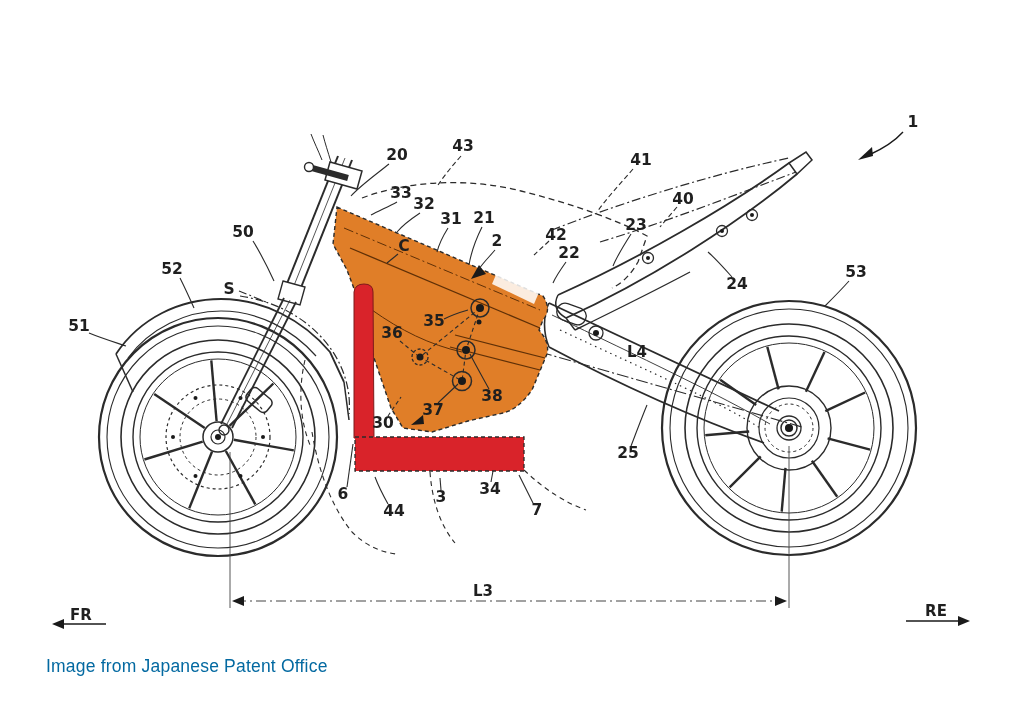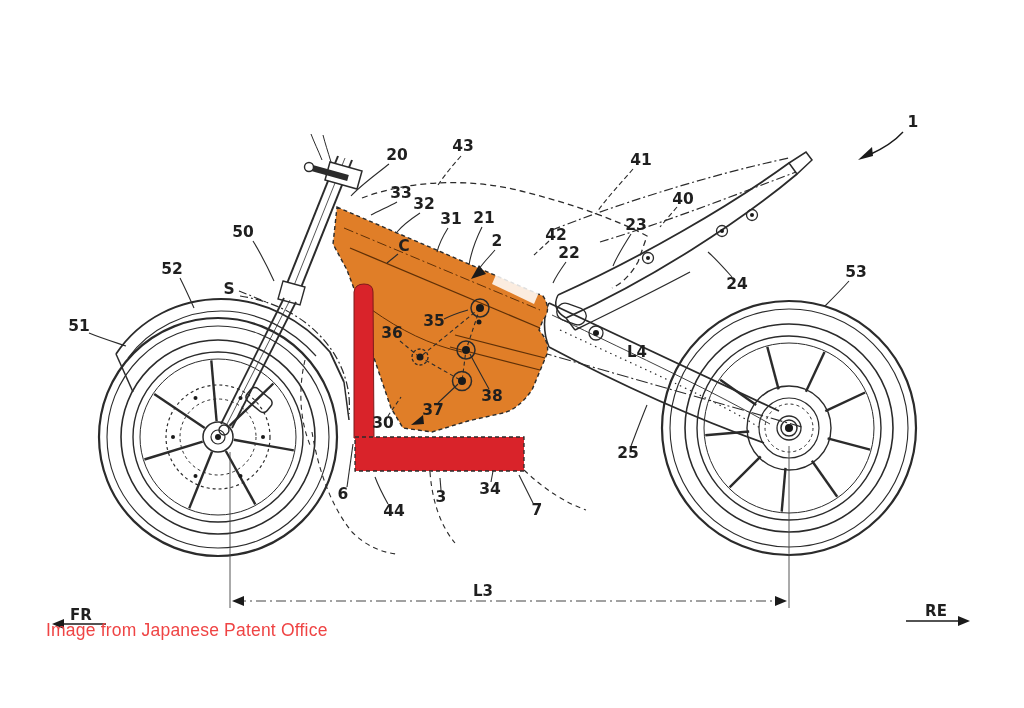--- a/index.html
+++ b/index.html
@@ -6,7 +6,7 @@
   .page{position:relative;width:1024px;height:708px;background:#ffffff;overflow:hidden;
         font-family:"Liberation Sans", sans-serif;}
   .drawing{position:absolute;left:0;top:0;}
-  .caption{position:absolute;left:46px;top:620px;font-size:17.5px;color:#ef4444;
+  .caption{position:absolute;left:46px;top:656px;font-size:17.5px;color:#0369a1;
            letter-spacing:.2px;}
   svg text{font-family:"DejaVu Sans", sans-serif;font-weight:bold;font-size:15.5px;
            fill:#1f1f1f;text-anchor:middle;}

